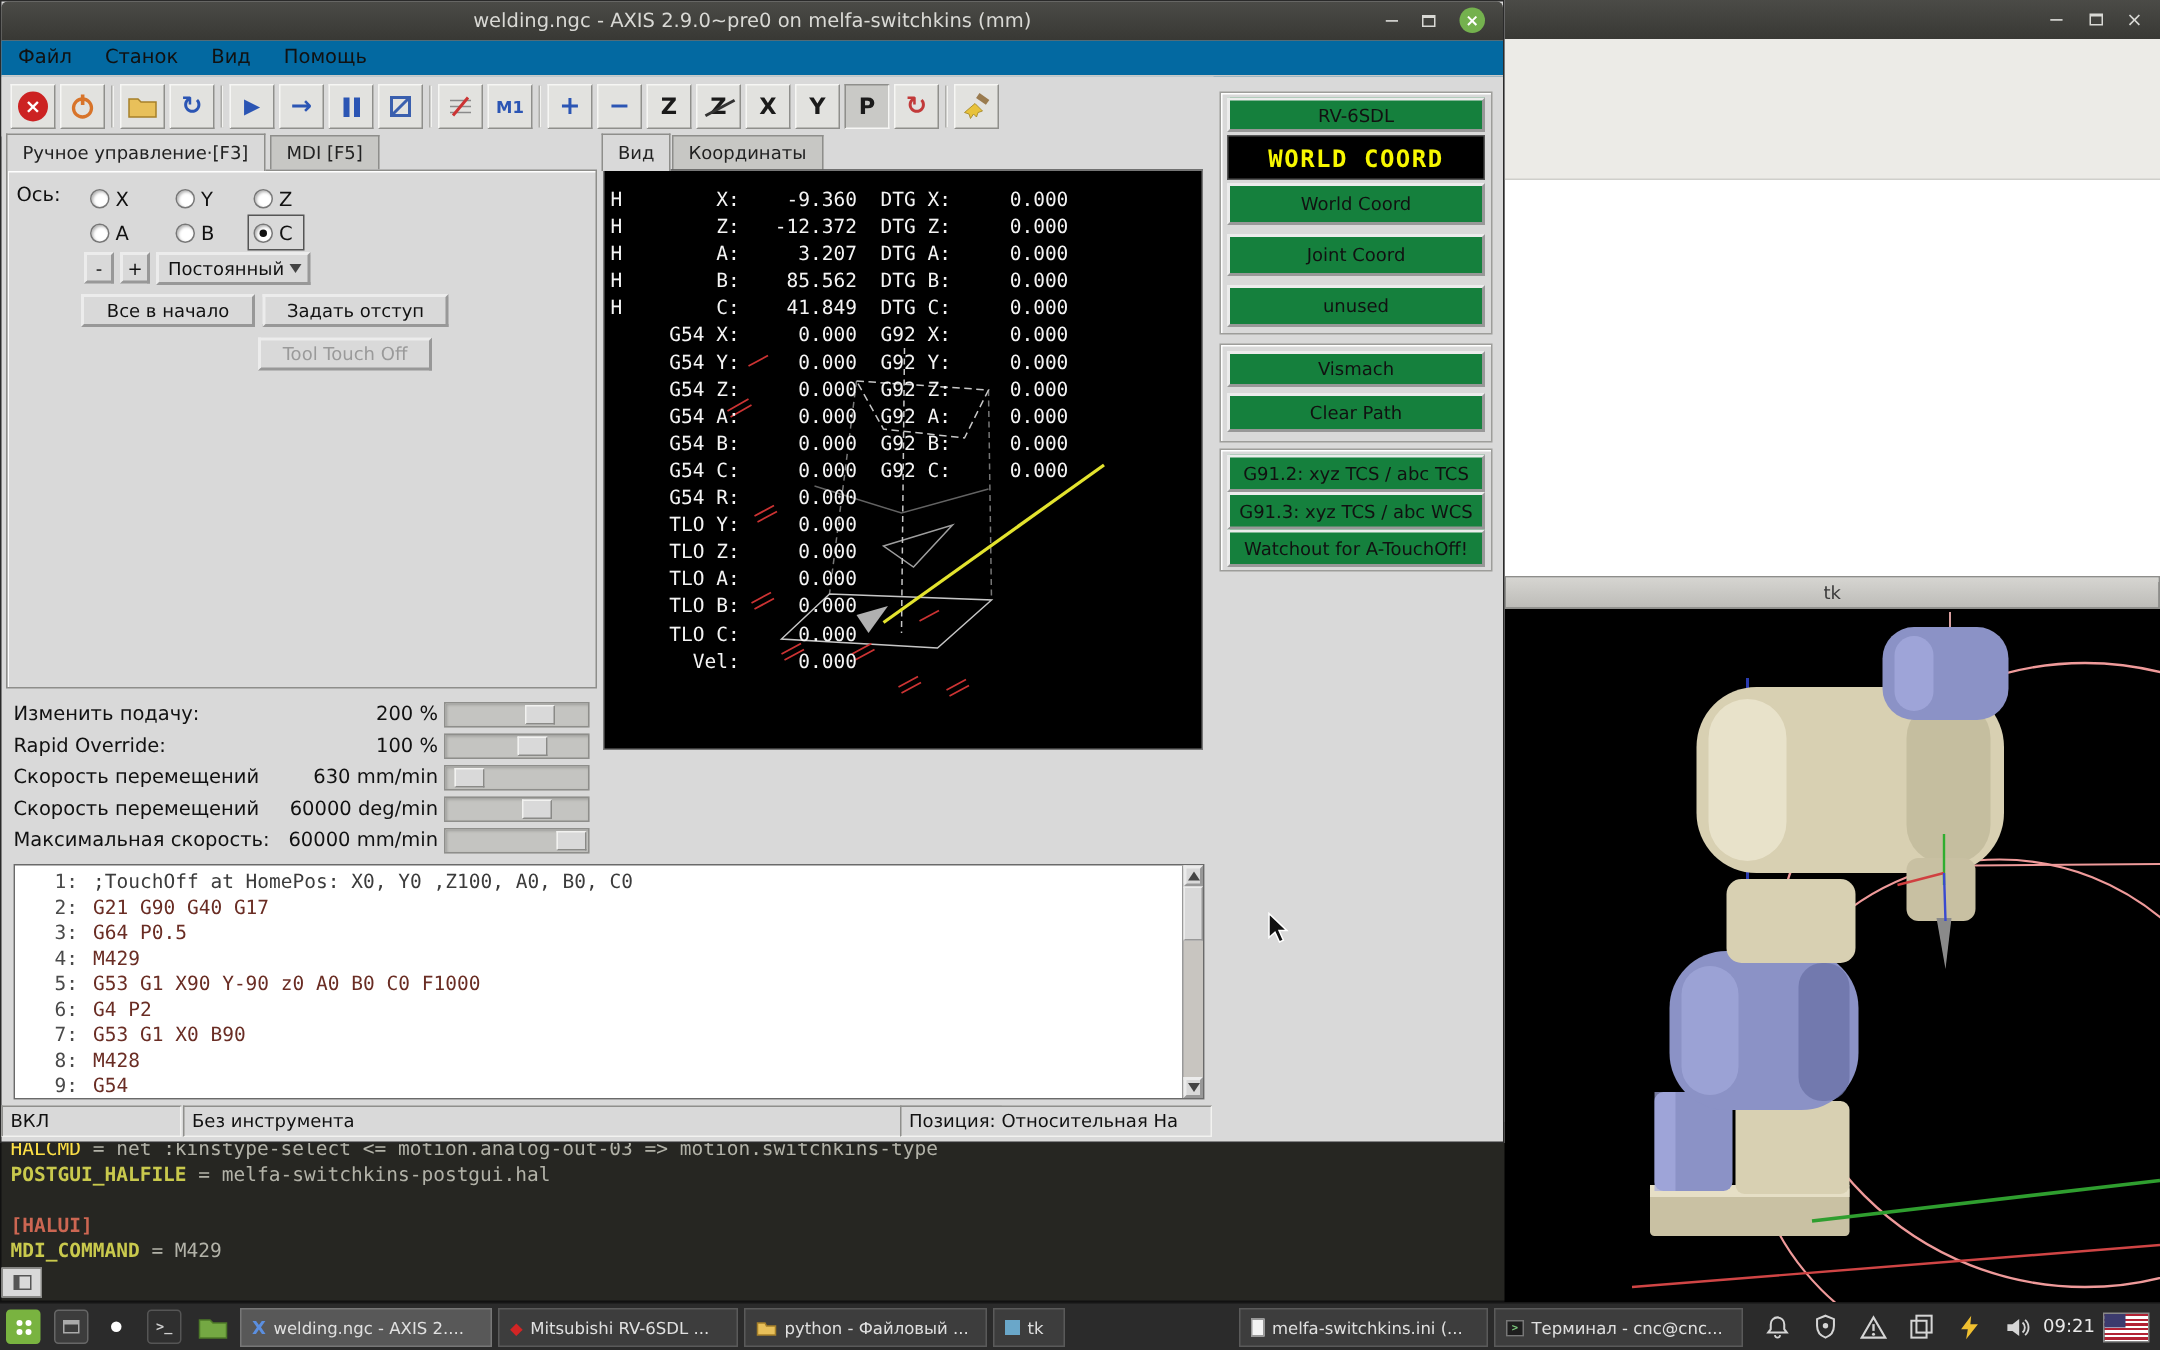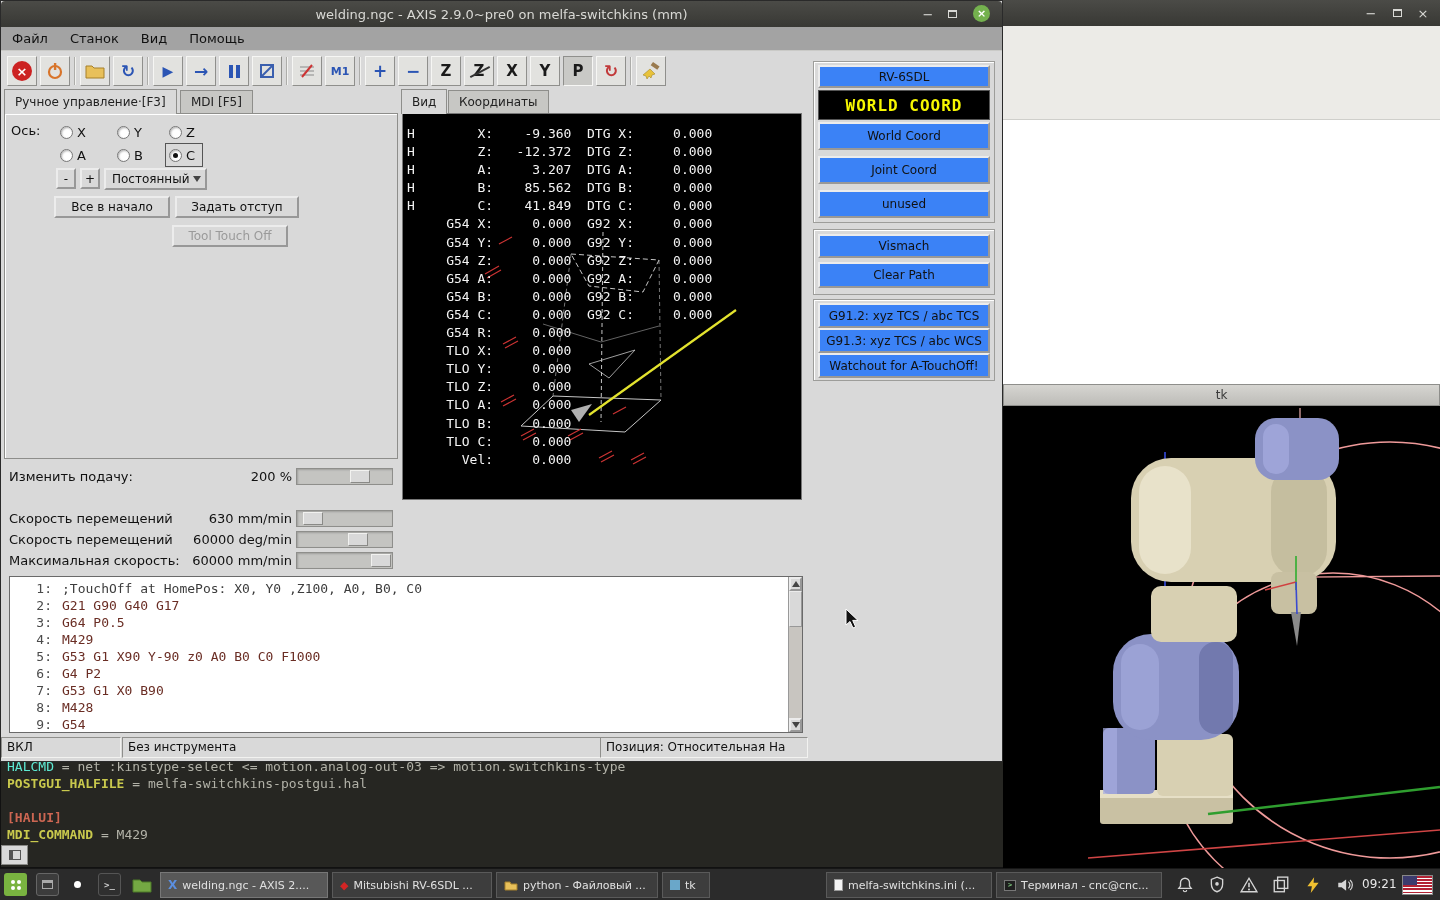--- a/index.html
+++ b/index.html
@@ -135,7 +135,7 @@
     <span class="closecircle" style="position:absolute;right:12px;top:4px">×</span>
   </div>
 
-  <div style="height:24px;background:#a3a3a3;border-bottom:1px solid #cacac7;display:flex;align-items:center;font-size:13px">
+  <div style="height:24px;background:#0369a1;border-bottom:1px solid #cacac7;display:flex;align-items:center;font-size:13px">
     <span style="padding:0 11px">Файл</span>
     <span style="padding:0 11px">Станок</span>
     <span style="padding:0 11px">Вид</span>

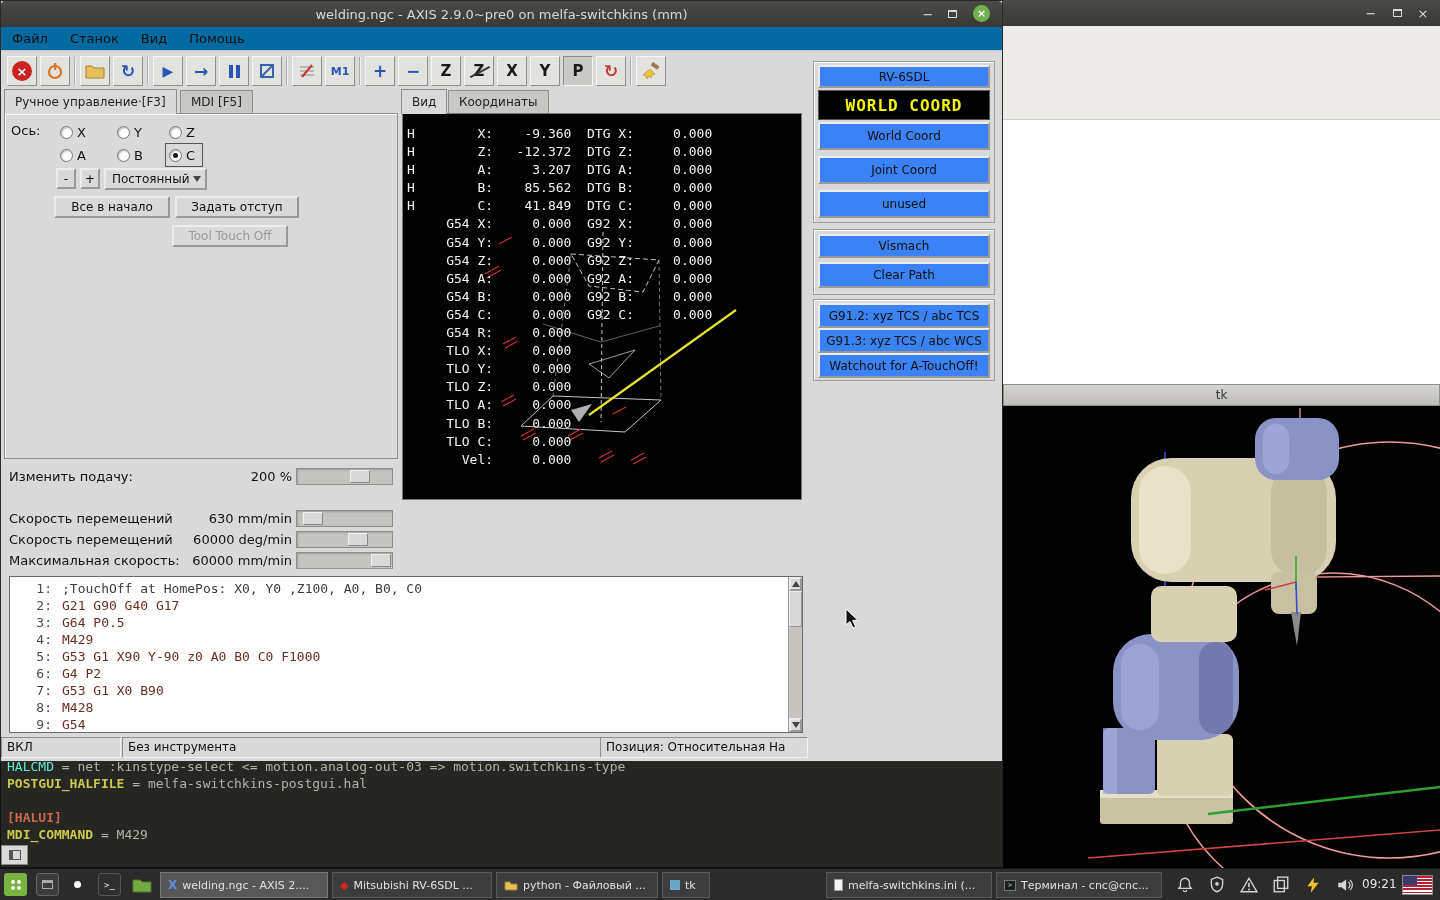--- a/index.html
+++ b/index.html
@@ -47,7 +47,7 @@
 
 .stcell{position:absolute;height:21px;border:1px solid;border-color:#8f8f8c #f2f2f0 #f2f2f0 #8f8f8c;background:#d9d9d9;font-size:12px;line-height:19px;padding-left:5px;overflow:hidden;white-space:nowrap}
 .pframe{position:absolute;left:812px;width:182px;border:1px solid #9d9d9a;box-shadow:inset 1px 1px 0 #fff}
-.pbtn{position:absolute;left:817px;width:172px;background:#3b82f6;border:2px outset #ececec;font-size:12px;display:flex;align-items:center;justify-content:center;white-space:nowrap}
+.pbtn{position:absolute;left:817px;width:172px;background:#15803d;border:2px outset #ececec;font-size:12px;display:flex;align-items:center;justify-content:center;white-space:nowrap}
 
 .termline{height:17px;white-space:pre;font:13px "DejaVu Sans Mono",monospace}
 .tk1{color:#5eead4}.tk2{color:#c9c94d;font-weight:bold}.trest{color:#b2b2a8}.tred{color:#cc6652;font-weight:bold}

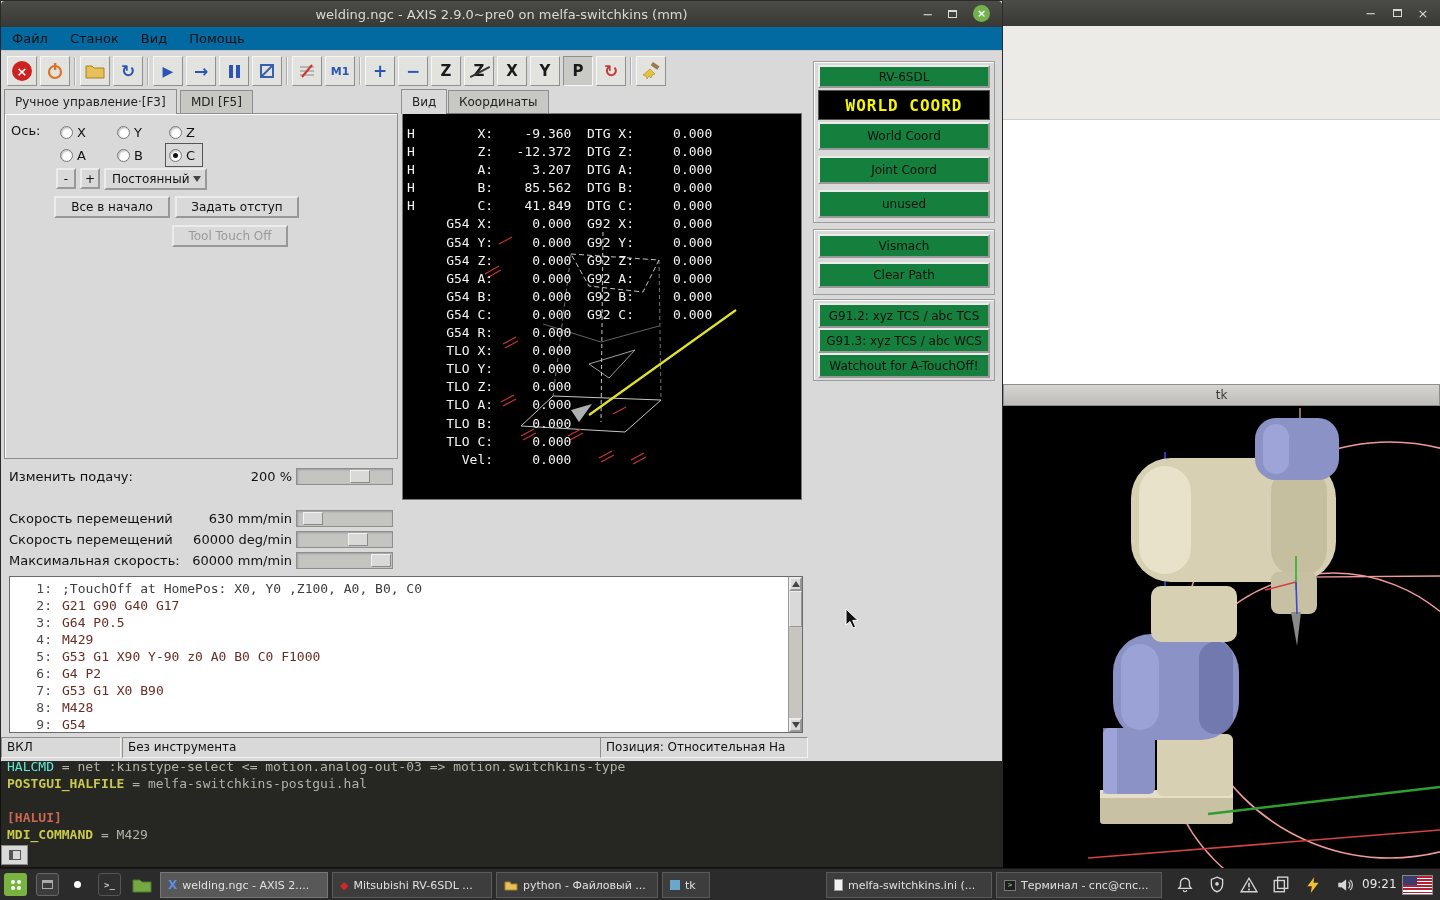--- a/index.html
+++ b/index.html
@@ -329,7 +329,6 @@
       <div class="droline">     G54 B:     0.000  G92 B:     0.000</div>
       <div class="droline">     G54 C:     0.000  G92 C:     0.000</div>
       <div class="droline">     G54 R:     0.000</div>
-      <div class="droline">     TLO X:     0.000</div>
       <div class="droline">     TLO Y:     0.000</div>
       <div class="droline">     TLO Z:     0.000</div>
       <div class="droline">     TLO A:     0.000</div>

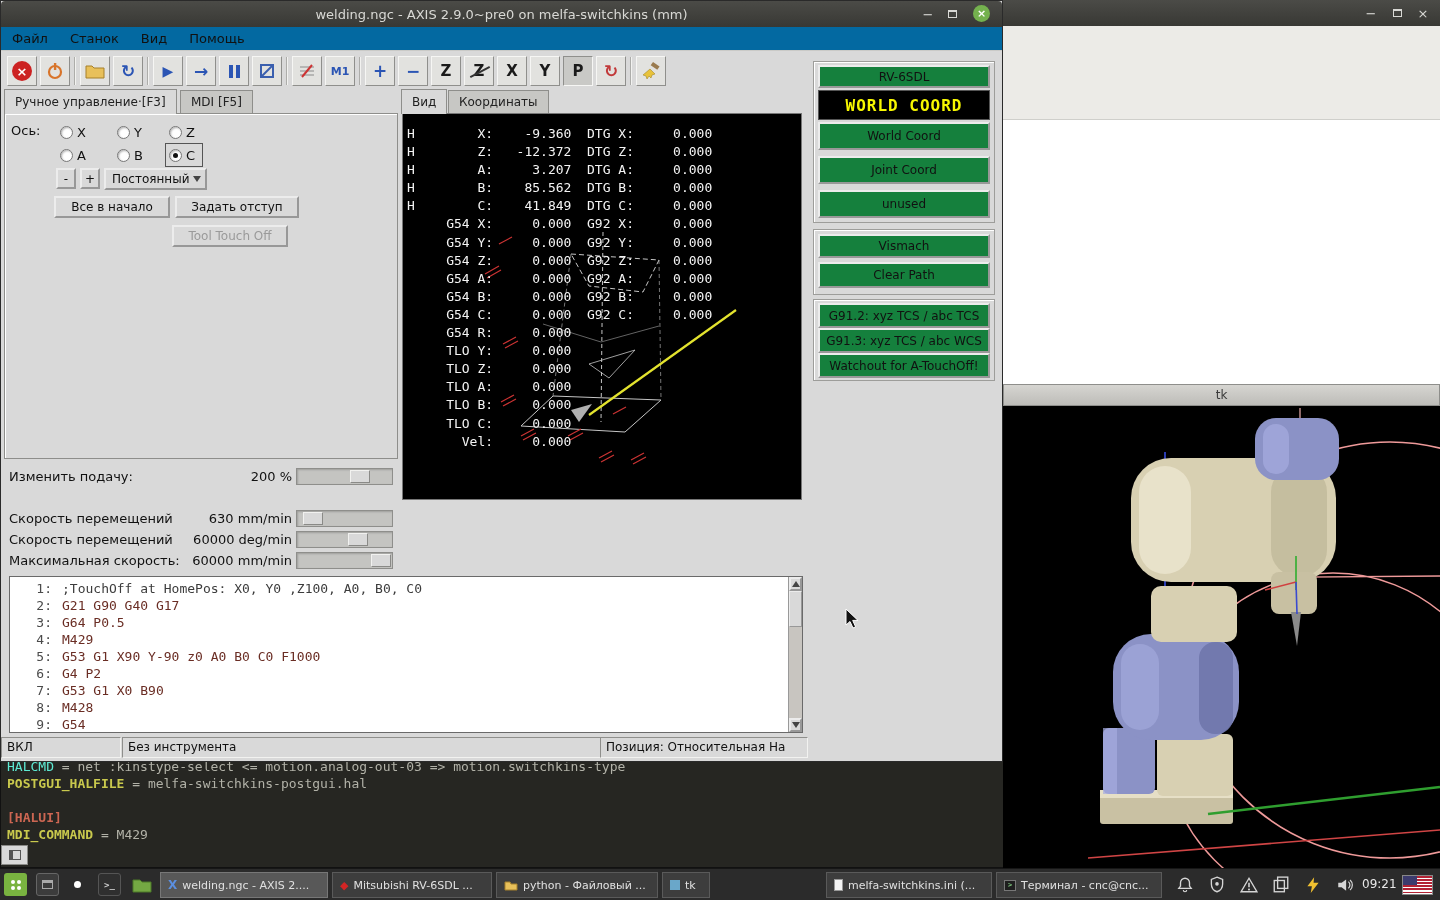--- a/index.html
+++ b/index.html
@@ -260,6 +260,13 @@
     <span class="ovval">200 %</span>
     <span class="sl">
         <span class="slh" style="left:53px"></span>
+      </span>
+  </div>
+  <div class="ovrow" style="top:487px">
+    <span class="ovlabel">Rapid Override:</span>
+    <span class="ovval">100 %</span>
+    <span class="sl">
+        <span class="slh" style="left:48px"></span>
       </span>
   </div>
   <div class="ovrow" style="top:508px">

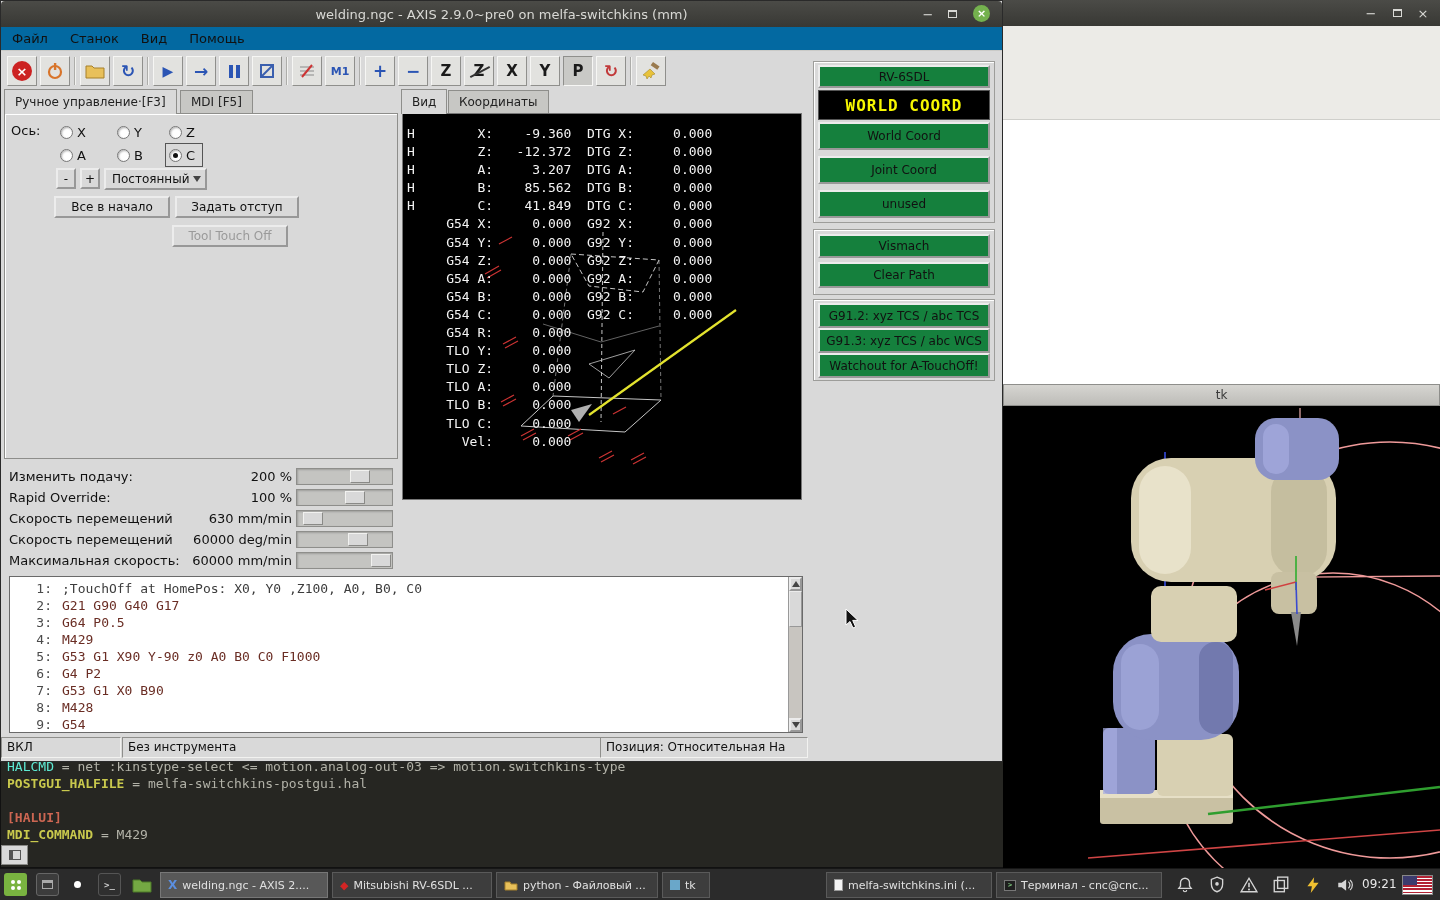--- a/index.html
+++ b/index.html
@@ -50,7 +50,7 @@
 .pbtn{position:absolute;left:817px;width:172px;background:#15803d;border:2px outset #ececec;font-size:12px;display:flex;align-items:center;justify-content:center;white-space:nowrap}
 
 .termline{height:17px;white-space:pre;font:13px "DejaVu Sans Mono",monospace}
-.tk1{color:#5eead4}.tk2{color:#c9c94d;font-weight:bold}.trest{color:#b2b2a8}.tred{color:#cc6652;font-weight:bold}
+.tk1{color:#fde047}.tk2{color:#c9c94d;font-weight:bold}.trest{color:#b2b2a8}.tred{color:#cc6652;font-weight:bold}
 
 .task{position:absolute;top:3px;height:26px;background:#3d3d3d;border:1px solid #5a5a5a;color:#e0e0e0;font-size:11px;display:flex;align-items:center;gap:5px;padding:0 7px;overflow:hidden;white-space:nowrap}
 .task.active{background:#585858;border-color:#777}

